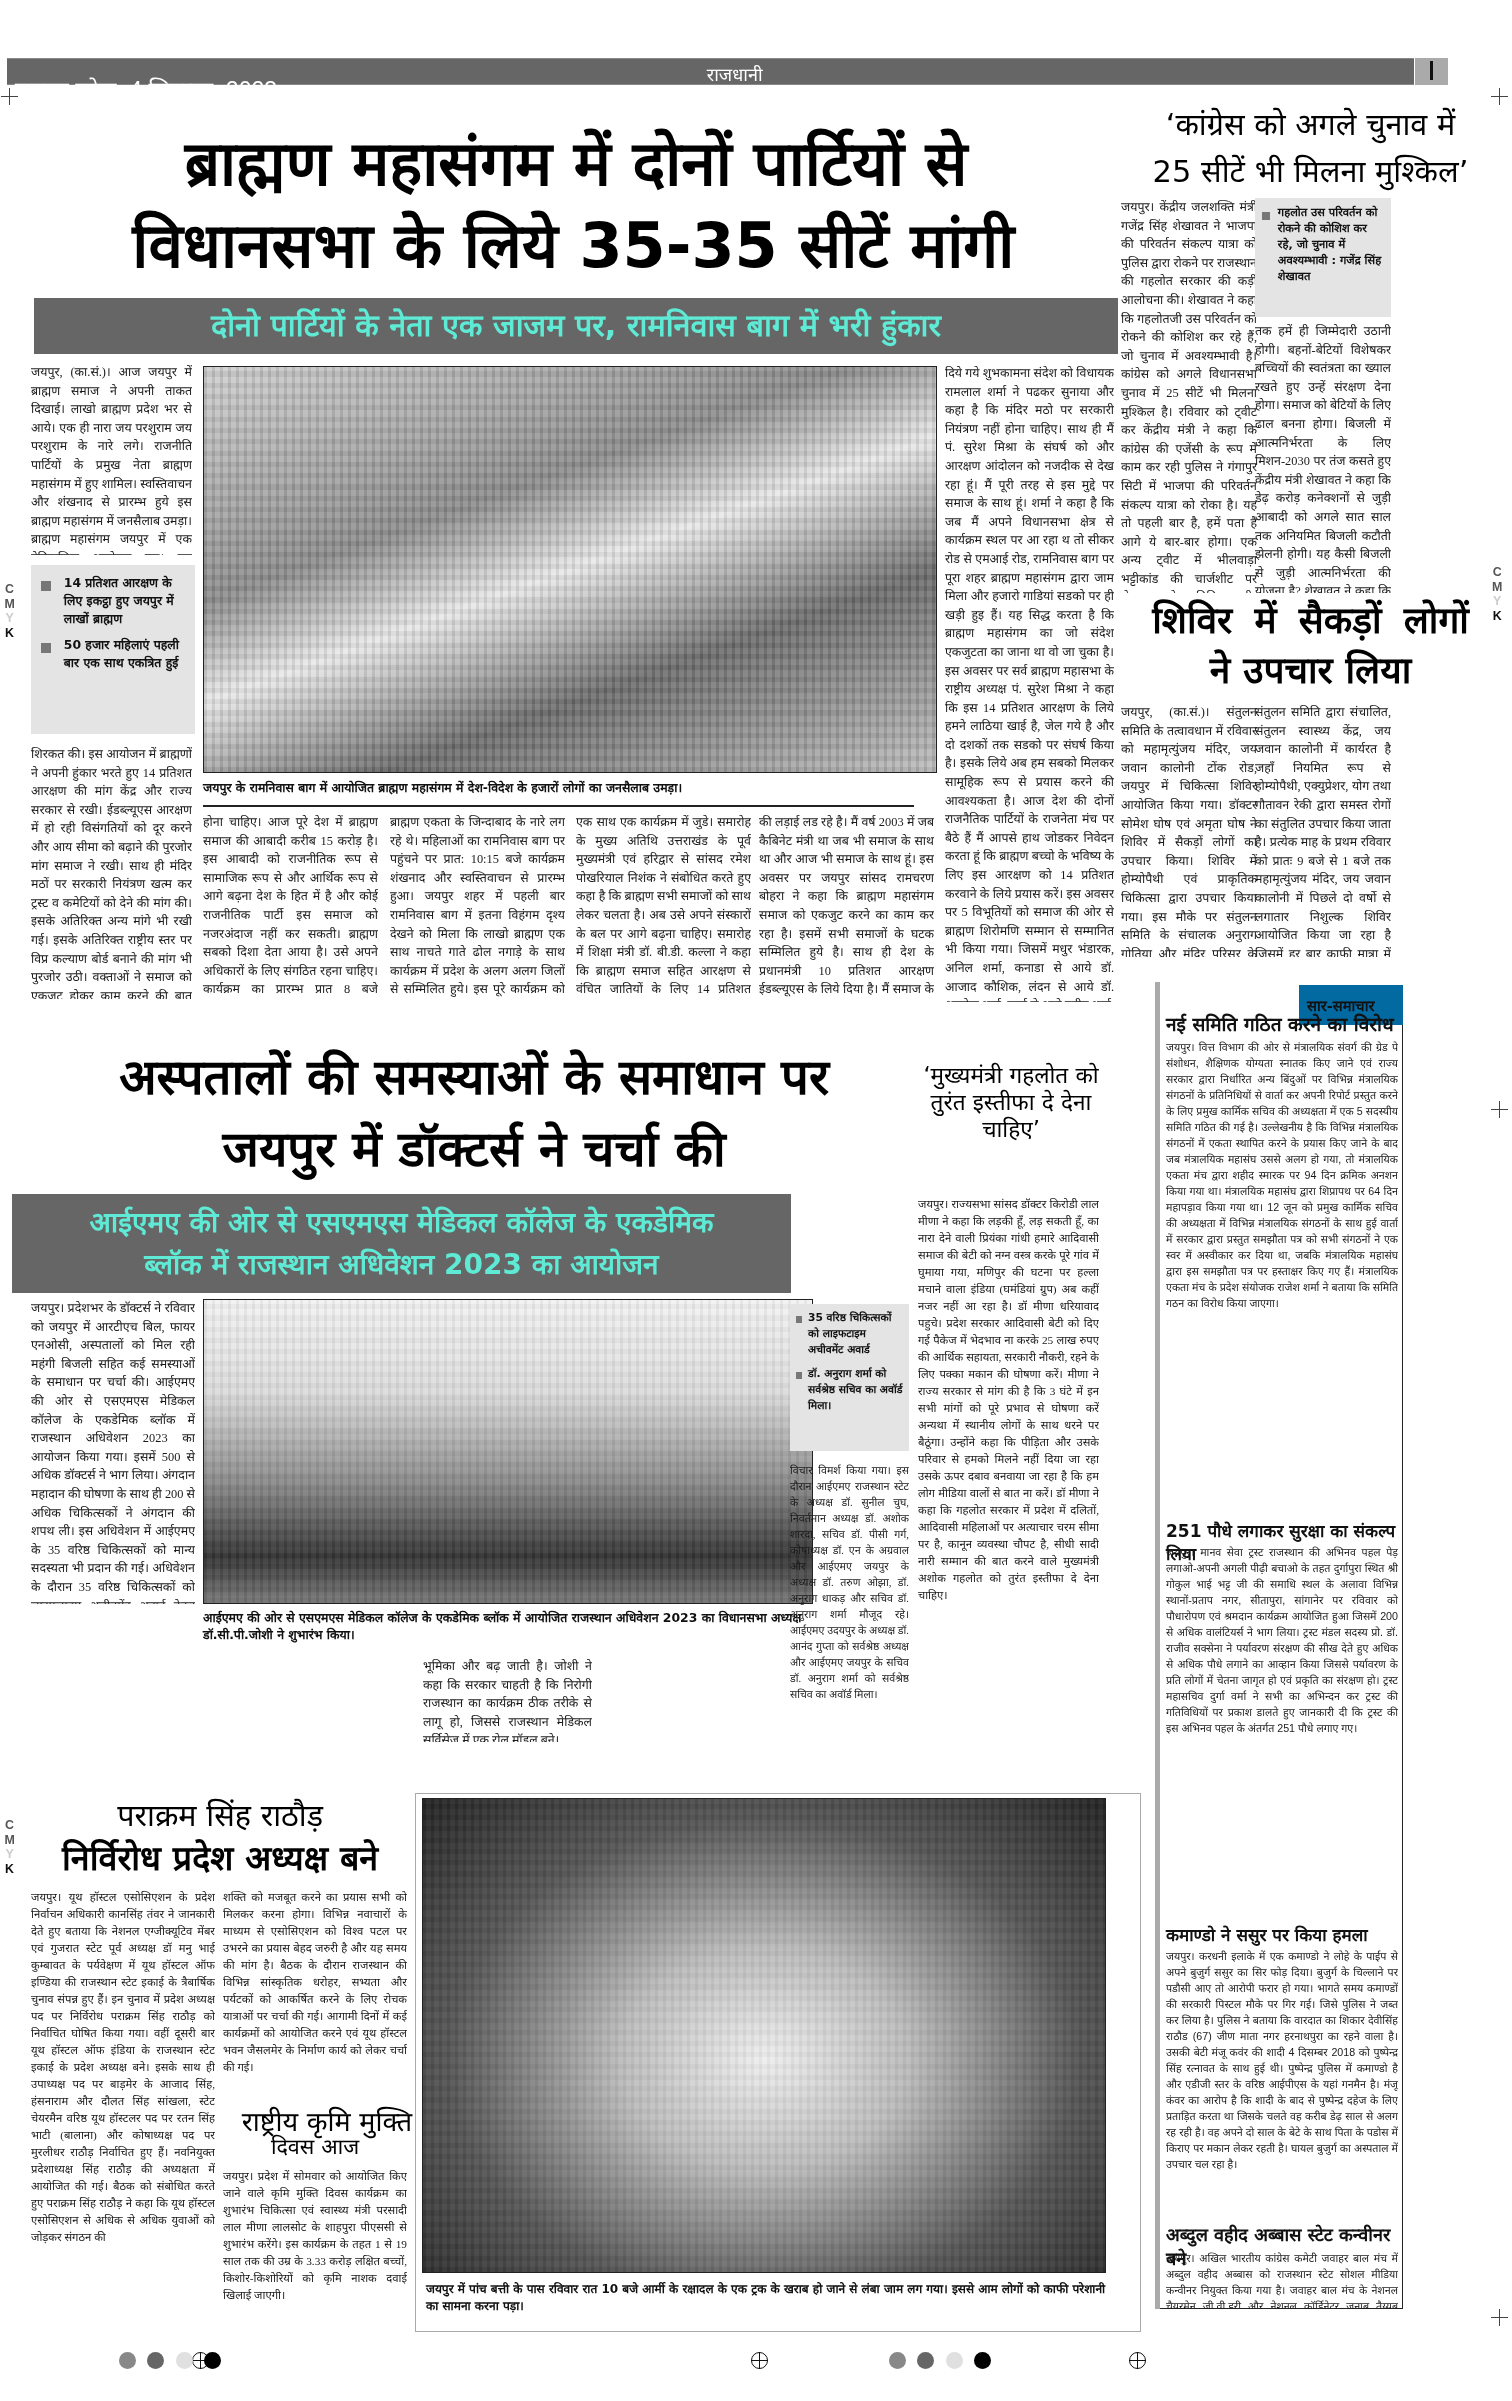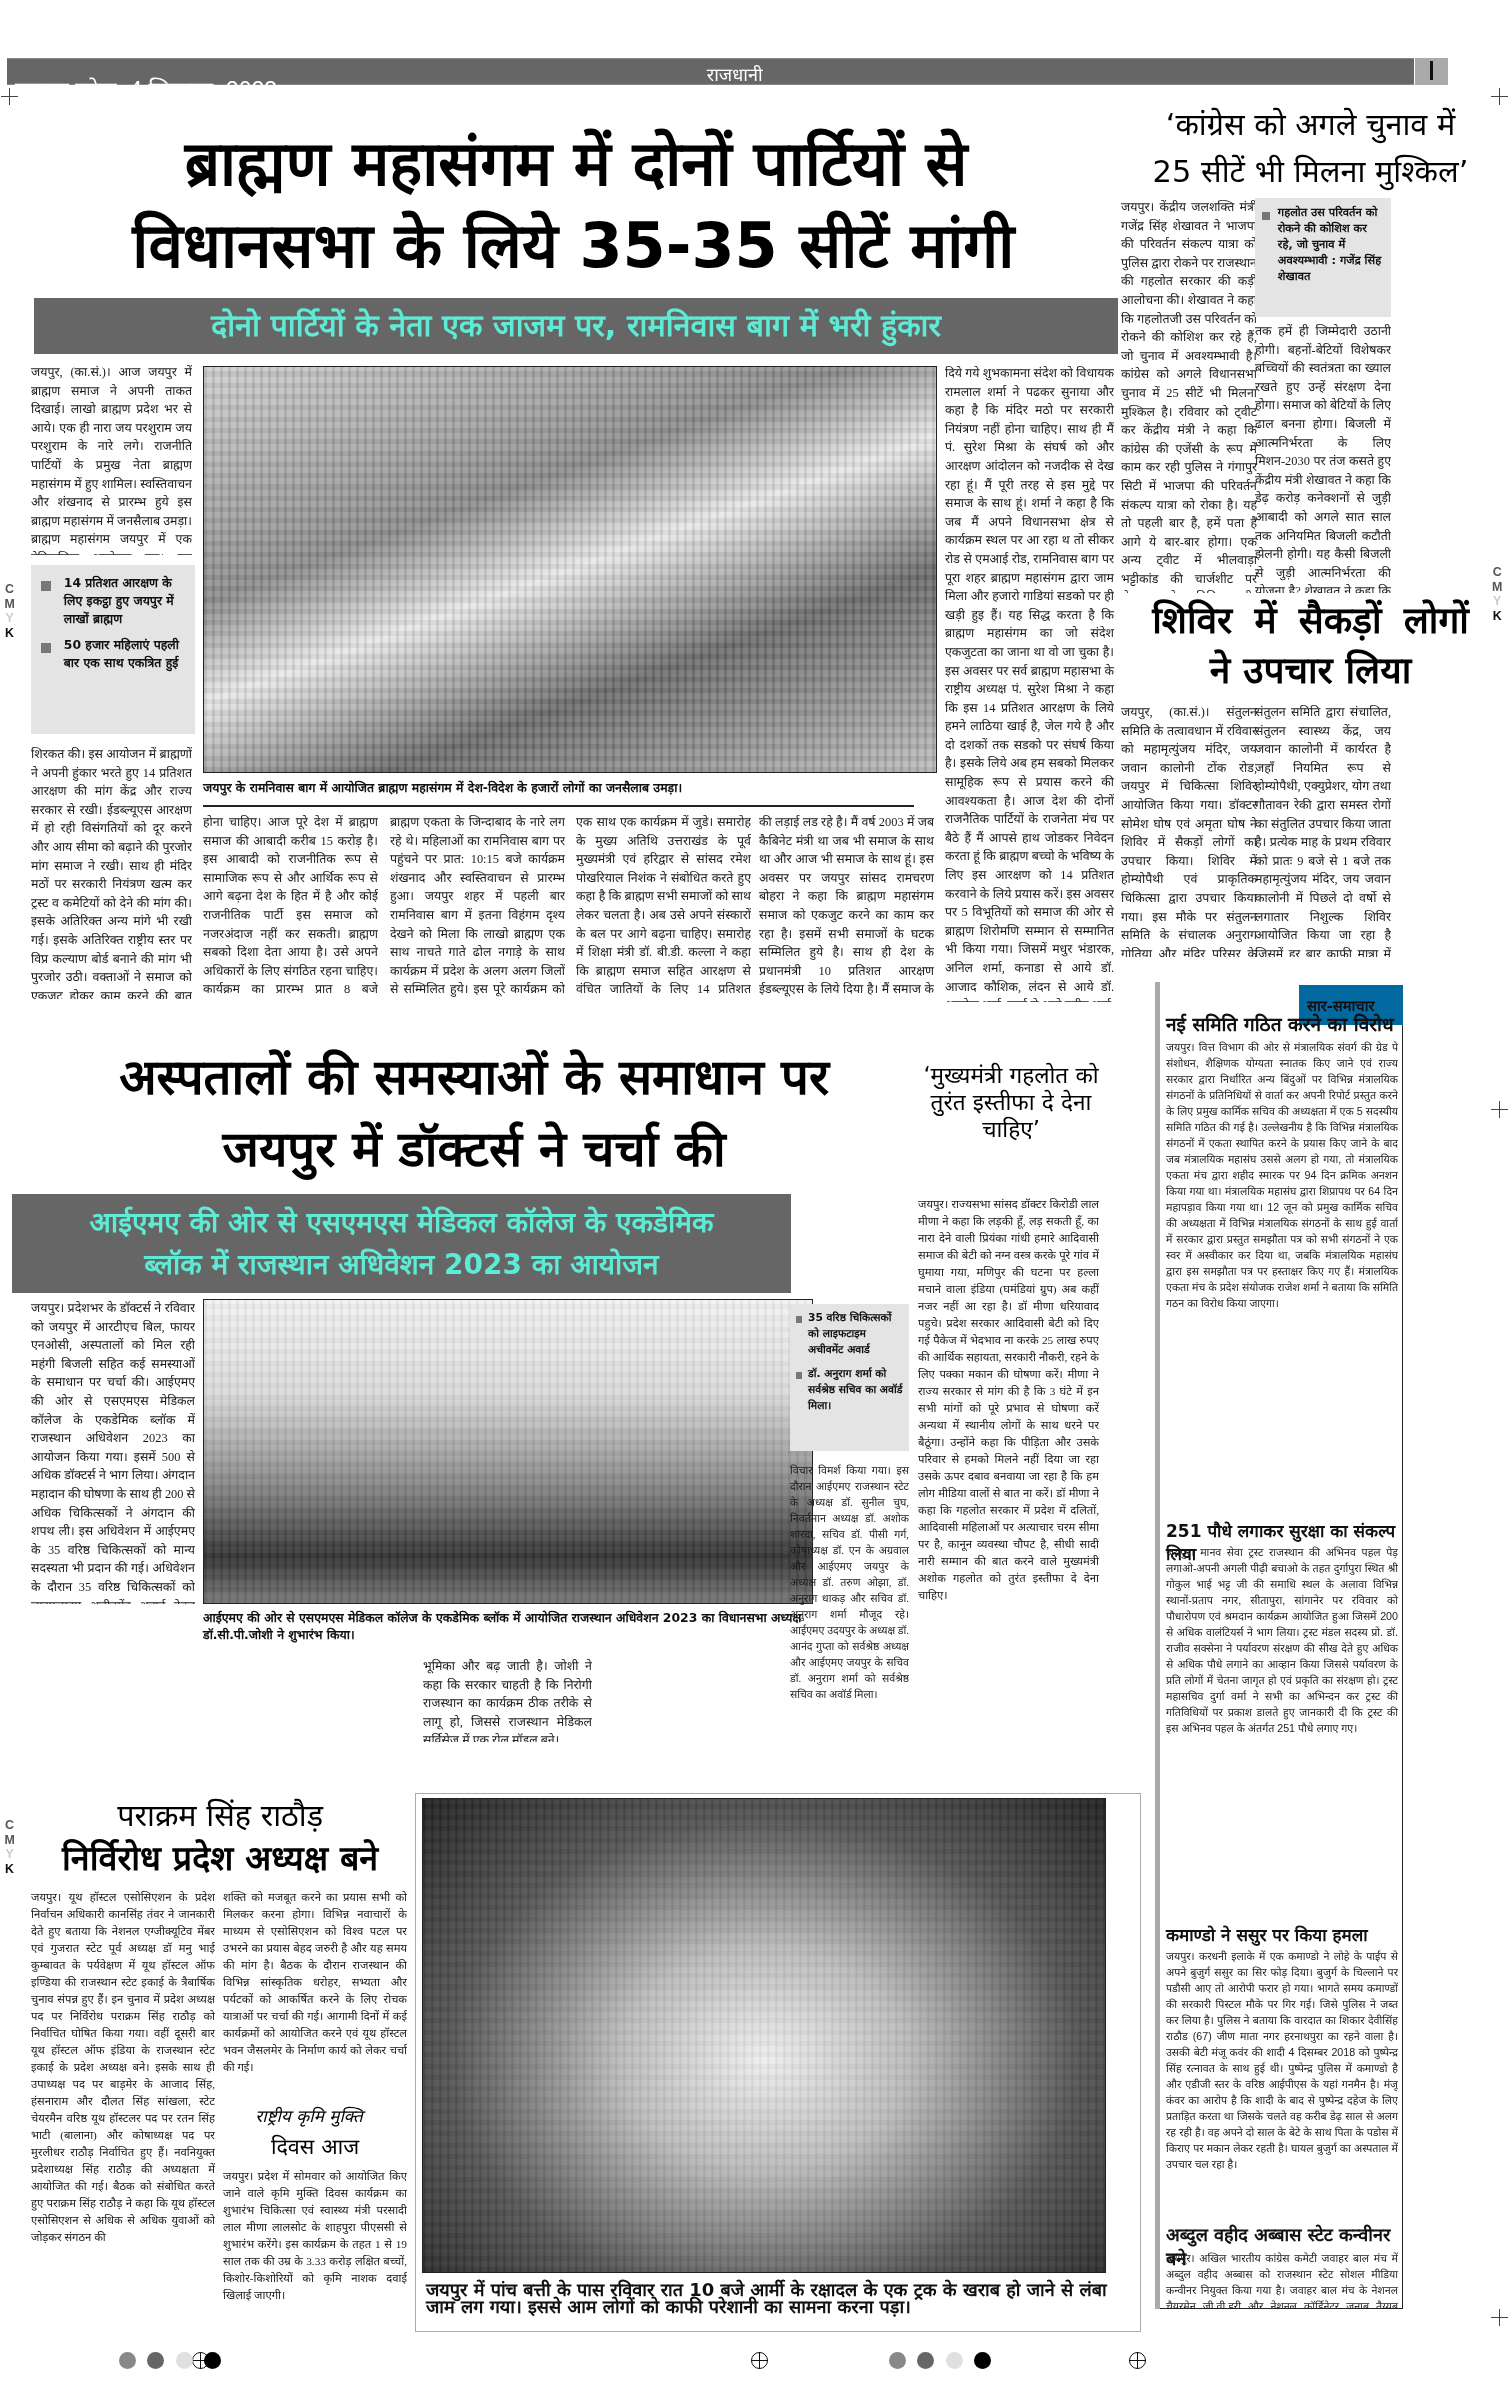--- a/index.html
+++ b/index.html
@@ -164,7 +164,7 @@
 <div class="abs body-text" style="left:31px;top:1889px;width:184px;height:435px;overflow:hidden;font-size:11.3px;line-height:17px;">जयपुर। यूथ हॉस्टल एसोसिएशन के प्रदेश निर्वाचन अधिकारी कानसिंह तंवर ने जानकारी देते हुए बताया कि नेशनल एग्जीक्यूटिव मेंबर एवं गुजरात स्टेट पूर्व अध्यक्ष डॉ मनु भाई कुम्बावत के पर्यवेक्षण में यूथ हॉस्टल ऑफ इण्डिया की राजस्थान स्टेट इकाई के त्रैबार्षिक चुनाव संपन्न हुए हैं। इन चुनाव में प्रदेश अध्यक्ष पद पर निर्विरोध पराक्रम सिंह राठौड़ को निर्वाचित घोषित किया गया। वहीं दूसरी बार यूथ हॉस्टल ऑफ इंडिया के राजस्थान स्टेट इकाई के प्रदेश अध्यक्ष बने। इसके साथ ही उपाध्यक्ष पद पर बाड़मेर के आजाद सिंह, हंसनाराम और दौलत सिंह सांखला, स्टेट चेयरमैन वरिष्ठ यूथ हॉस्टलर पद पर रतन सिंह भाटी (बालाना) और कोषाध्यक्ष पद पर मुरलीधर राठौड़ निर्वाचित हुए हैं। नवनियुक्त प्रदेशाध्यक्ष सिंह राठौड़ की अध्यक्षता में आयोजित की गई। बैठक को संबोधित करते हुए पराक्रम सिंह राठौड़ ने कहा कि यूथ हॉस्टल एसोसिएशन से अधिक से अधिक युवाओं को जोड़कर संगठन की</div>
 <div class="abs body-text" style="left:223px;top:1889px;width:184px;height:215px;overflow:hidden;font-size:11.3px;line-height:17px;">शक्ति को मजबूत करने का प्रयास सभी को मिलकर करना होगा। विभिन्न नवाचारों के माध्यम से एसोसिएशन को विश्व पटल पर उभरने का प्रयास बेहद जरुरी है और यह समय की मांग है। बैठक के दौरान राजस्थान की विभिन्न सांस्कृतिक धरोहर, सभ्यता और पर्यटकों को आकर्षित करने के लिए रोचक यात्राओं पर चर्चा की गई। आगामी दिनों में कई कार्यक्रमों को आयोजित करने एवं यूथ हॉस्टल भवन जैसलमेर के निर्माण कार्य को लेकर चर्चा की गई।</div>
 
-<div class="abs headline" style="left:217px;top:2106px;width:184px;font-size:17px;font-weight:normal;font-style:italic;">राष्ट्रीय कृमि मुक्ति</div>
+<div class="abs headline" style="left:235px;top:2106px;width:184px;font-size:27px;font-weight:normal;">राष्ट्रीय कृमि मुक्ति</div>
 <div class="abs headline" style="left:223px;top:2134px;width:184px;font-size:21.5px;font-weight:normal;">दिवस आज</div>
 <div class="abs body-text" style="left:223px;top:2168px;width:184px;height:152px;overflow:hidden;font-size:11.3px;line-height:17px;">जयपुर। प्रदेश में सोमवार को आयोजित किए जाने वाले कृमि मुक्ति दिवस कार्यक्रम का शुभारंभ चिकित्सा एवं स्वास्थ्य मंत्री परसादी लाल मीणा लालसोट के शाहपुरा पीएससी से शुभारंभ करेंगे। इस कार्यक्रम के तहत 1 से 19 साल तक की उम्र के 3.33 करोड़ लक्षित बच्चों, किशोर-किशोरियों को कृमि नाशक दवाई खिलाई जाएगी।</div>
 

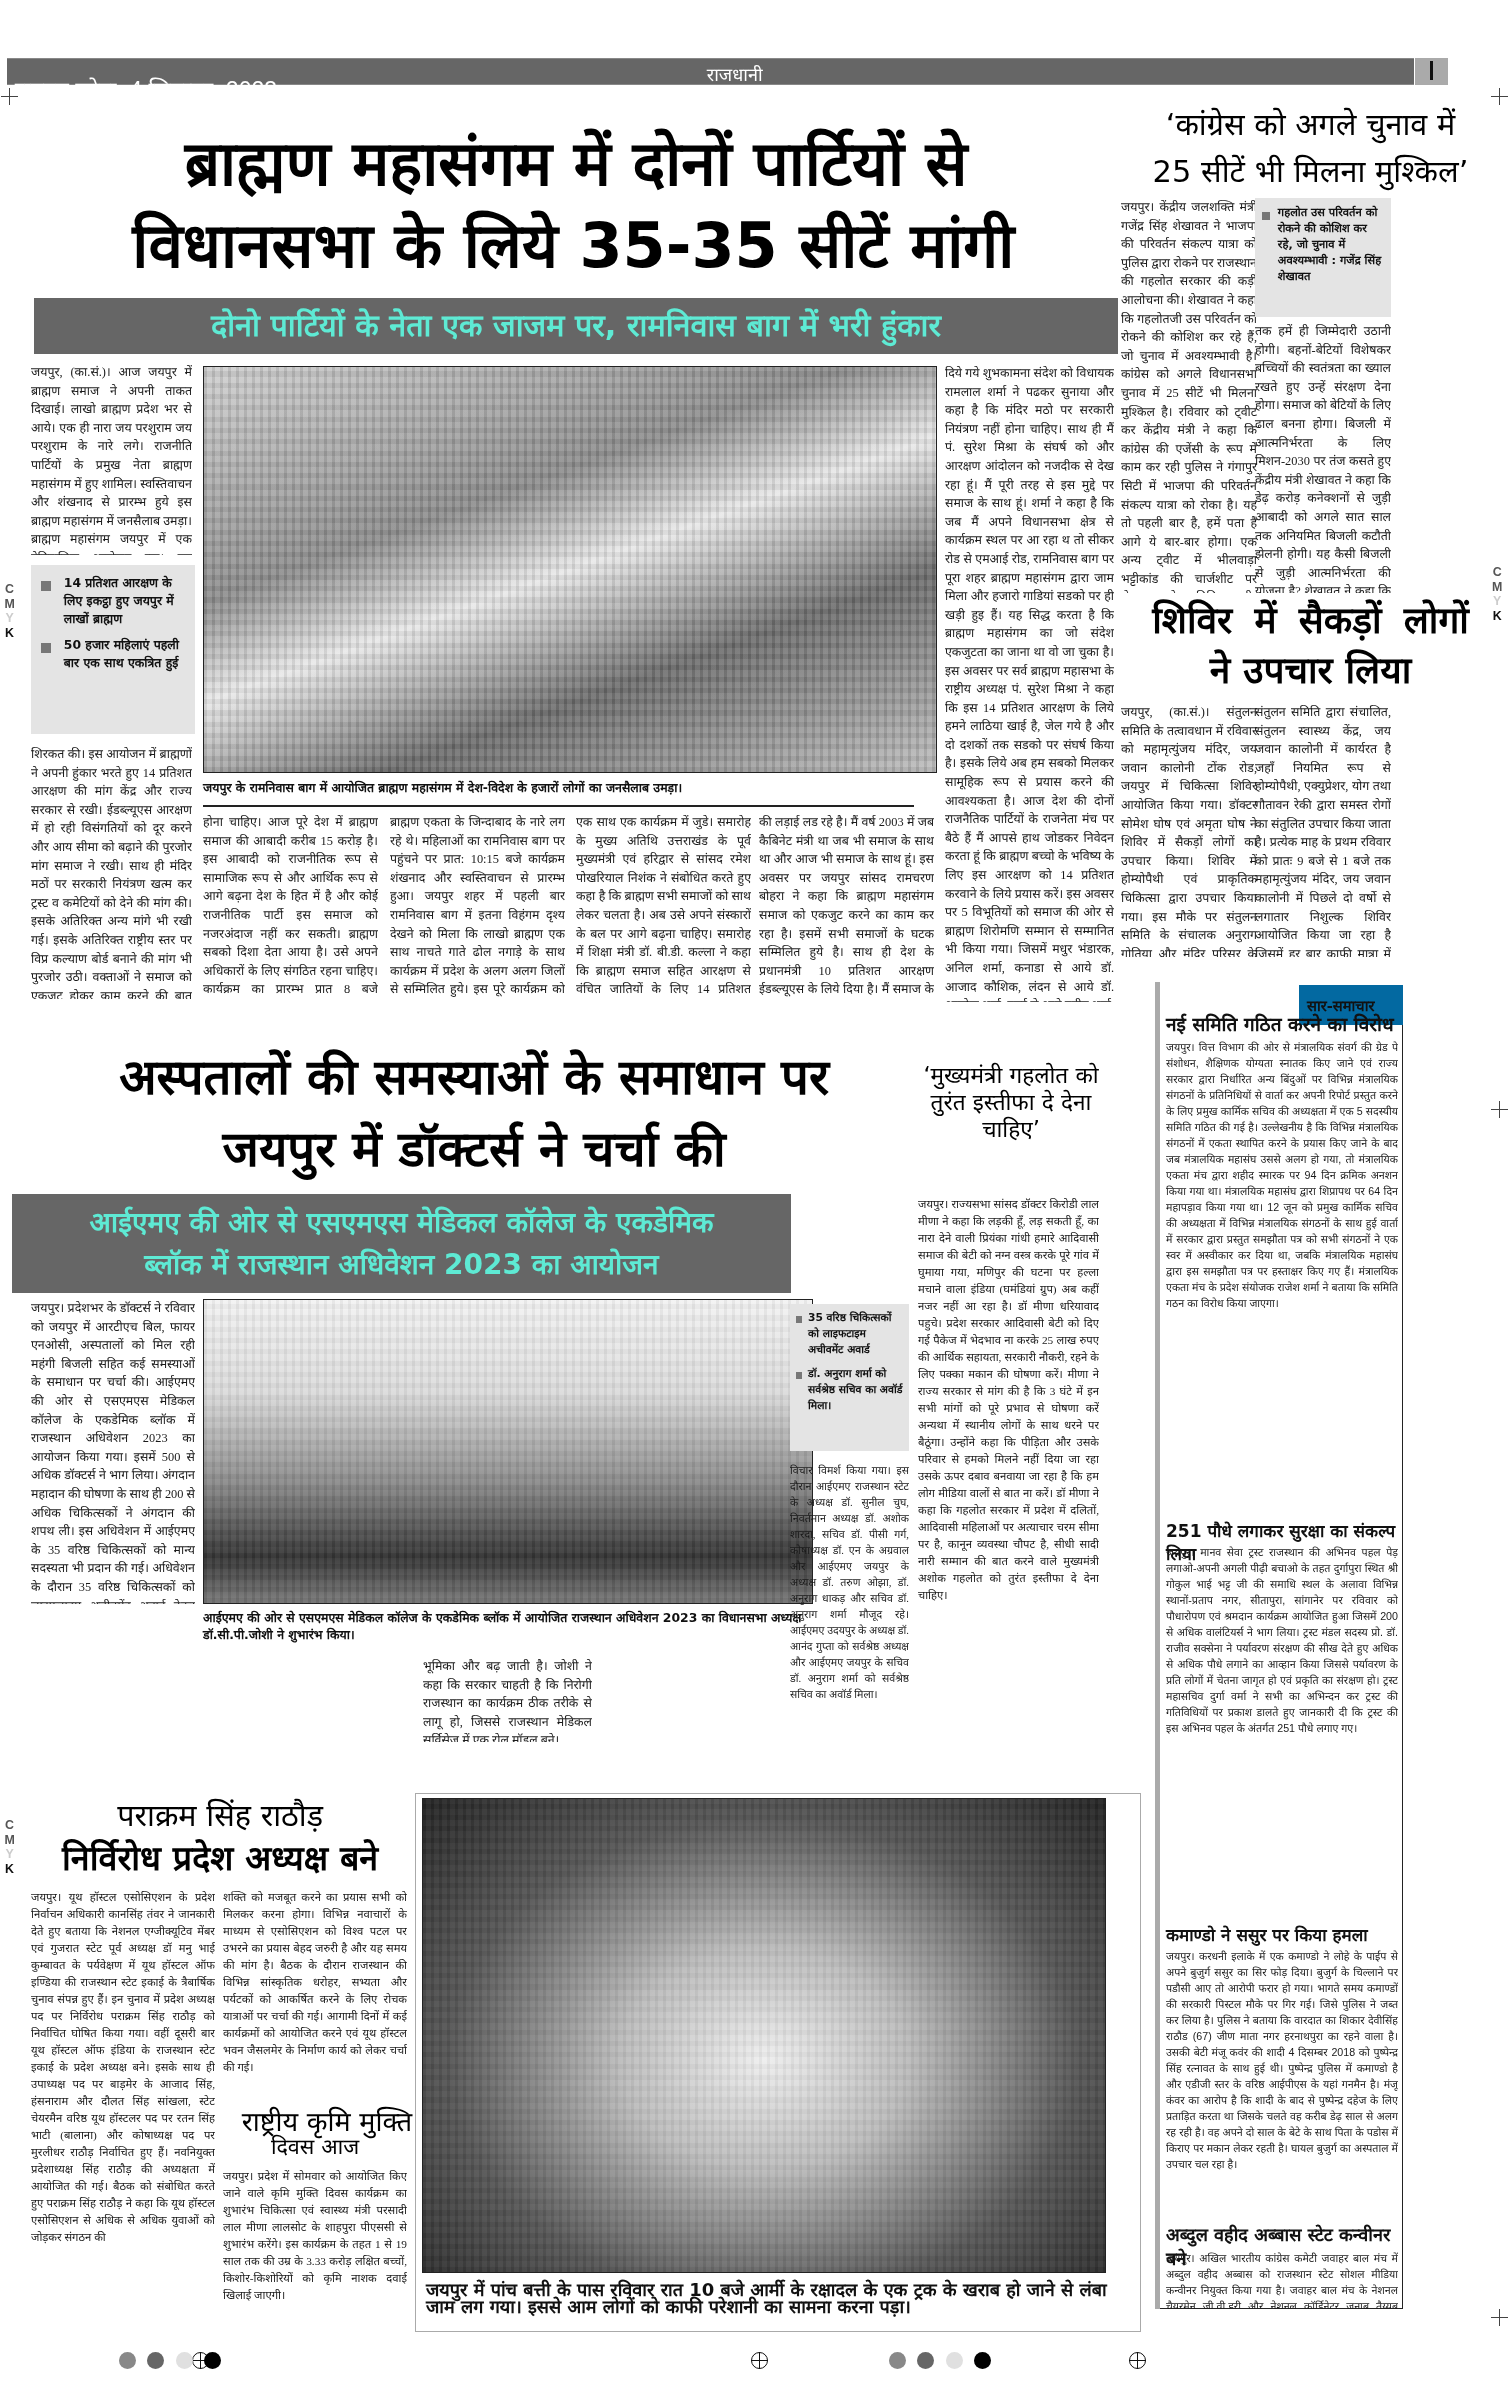--- a/index.html
+++ b/index.html
@@ -179,7 +179,7 @@
 <div class="abs photo" style="left:422px;top:1798px;width:684px;height:475px;background:radial-gradient(ellipse at 50% 55%,#eee 0%,#bbb 30%,#555 65%,#222 100%);">
   <div class="noise" style="opacity:0.5;"></div>
 </div>
-<div class="abs caption" style="left:426px;top:2281px;width:683px;font-size:18px;line-height:17px;">जयपुर में पांच बत्ती के पास रविवार रात 10 बजे आर्मी के रक्षादल के एक ट्रक के खराब हो जाने से लंबा जाम लग गया। इससे आम लोगों को काफी परेशानी का सामना करना पड़ा।</div>
+<div class="abs caption" style="left:426px;top:2281px;width:683px;font-size:12px;line-height:17px;">जयपुर में पांच बत्ती के पास रविवार रात 10 बजे आर्मी के रक्षादल के एक ट्रक के खराब हो जाने से लंबा जाम लग गया। इससे आम लोगों को काफी परेशानी का सामना करना पड़ा।</div>
 
 <div class="abs reg" style="left:192px;top:2352px;"></div>
 <div class="abs reg" style="left:751px;top:2352px;"></div>

